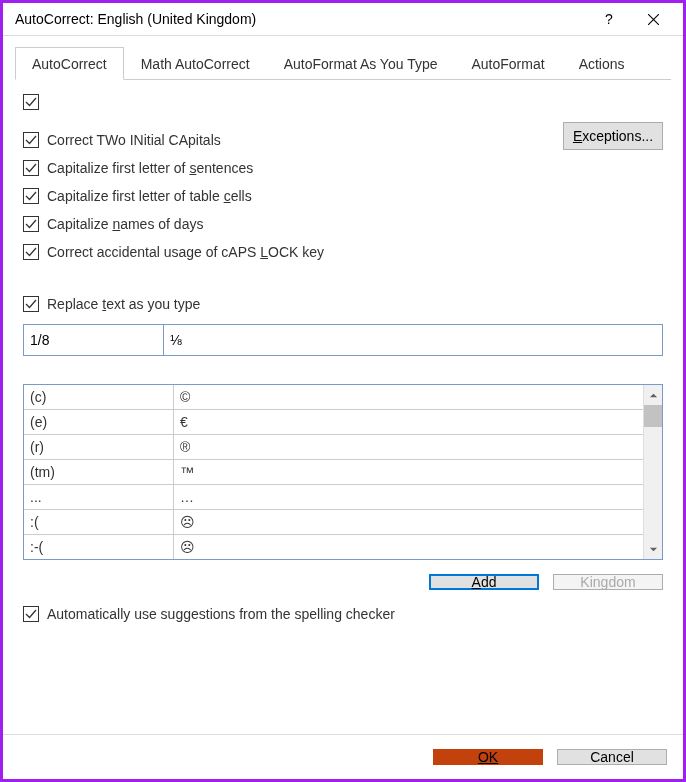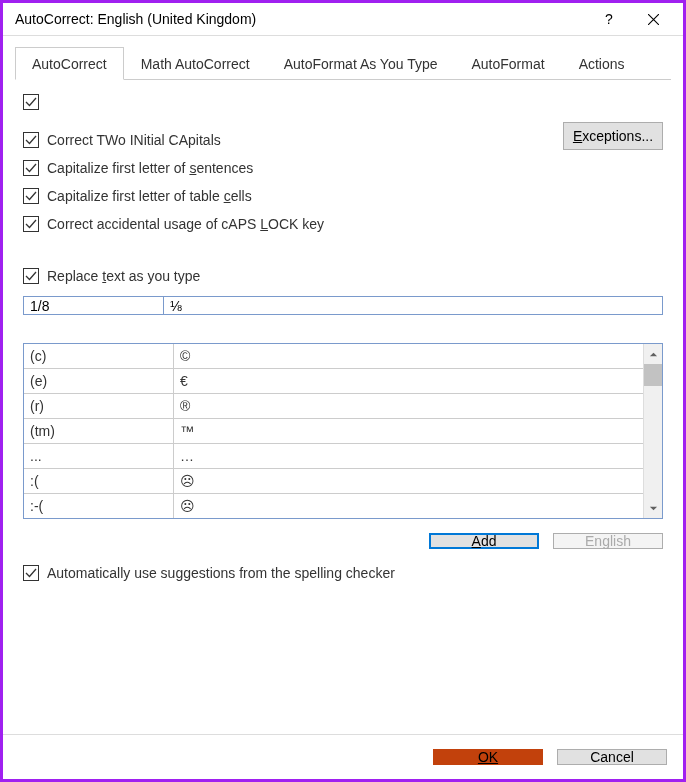--- a/index.html
+++ b/index.html
@@ -162,6 +162,14 @@
         <span>Capitalize first letter of table <u>c</u>ells</span>
       </div>
 
+      <div class="checkbox-row">
+        <div class="checkbox">
+          <svg viewBox="0 0 12 12">
+              <path d="M1 6 L4.5 9.5 L11 2" stroke="#333" stroke-width="1.3" fill="none"></path>
+            </svg>
+        </div>
+        <span>Capitalize <u>n</u>ames of days</span>
+      </div>
 
       <div class="checkbox-row">
         <div class="checkbox">

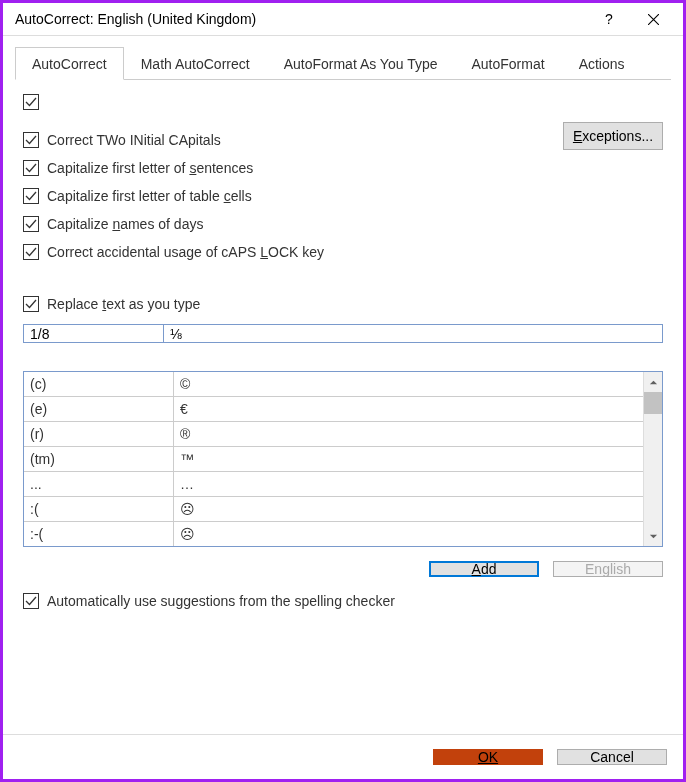--- a/index.html
+++ b/index.html
@@ -63,7 +63,7 @@
   .radio .dot { width: 7px; height: 7px; background: #bbb; border-radius: 50%; }
   .input-row { display: flex; margin-top: 10px; }
   .input-row input {
-    height: 19px; border: 1px solid #7a9acc; padding: 0 6px; font-size: 14px; outline: none;
+    height: 32px; border: 1px solid #7a9acc; padding: 0 6px; font-size: 14px; outline: none;
   }
   .input-row .inp-replace { width: 140px; border-right: none; }
   .input-row .inp-with { flex: 1; }

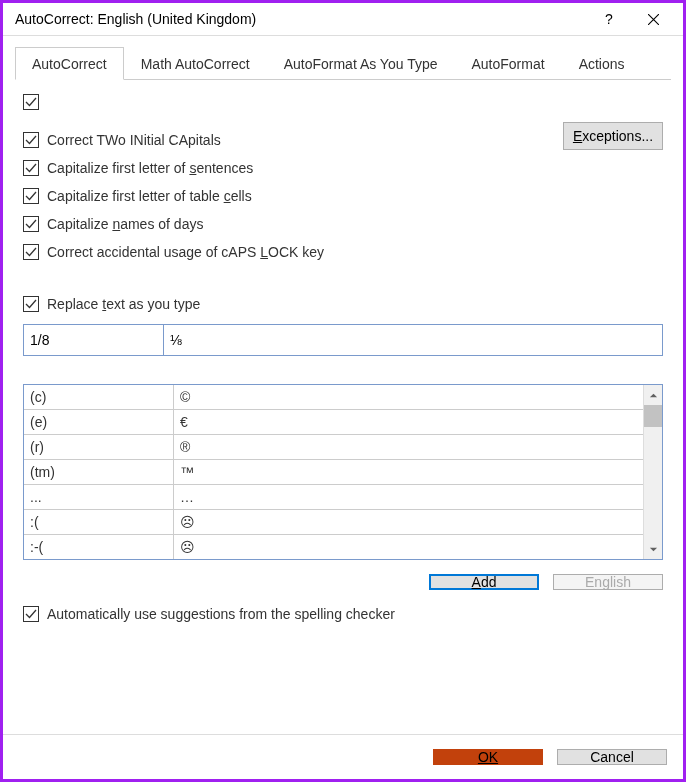--- a/index.html
+++ b/index.html
@@ -247,7 +247,7 @@
           <div class="btn primary">
               <span><u>A</u>dd</span>
             </div>
-          <div class="btn disabled">English</div>
+          <div class="btn disabled">Kingdom</div>
         </div>
 
         <div class="checkbox-row bottom-checkbox">

